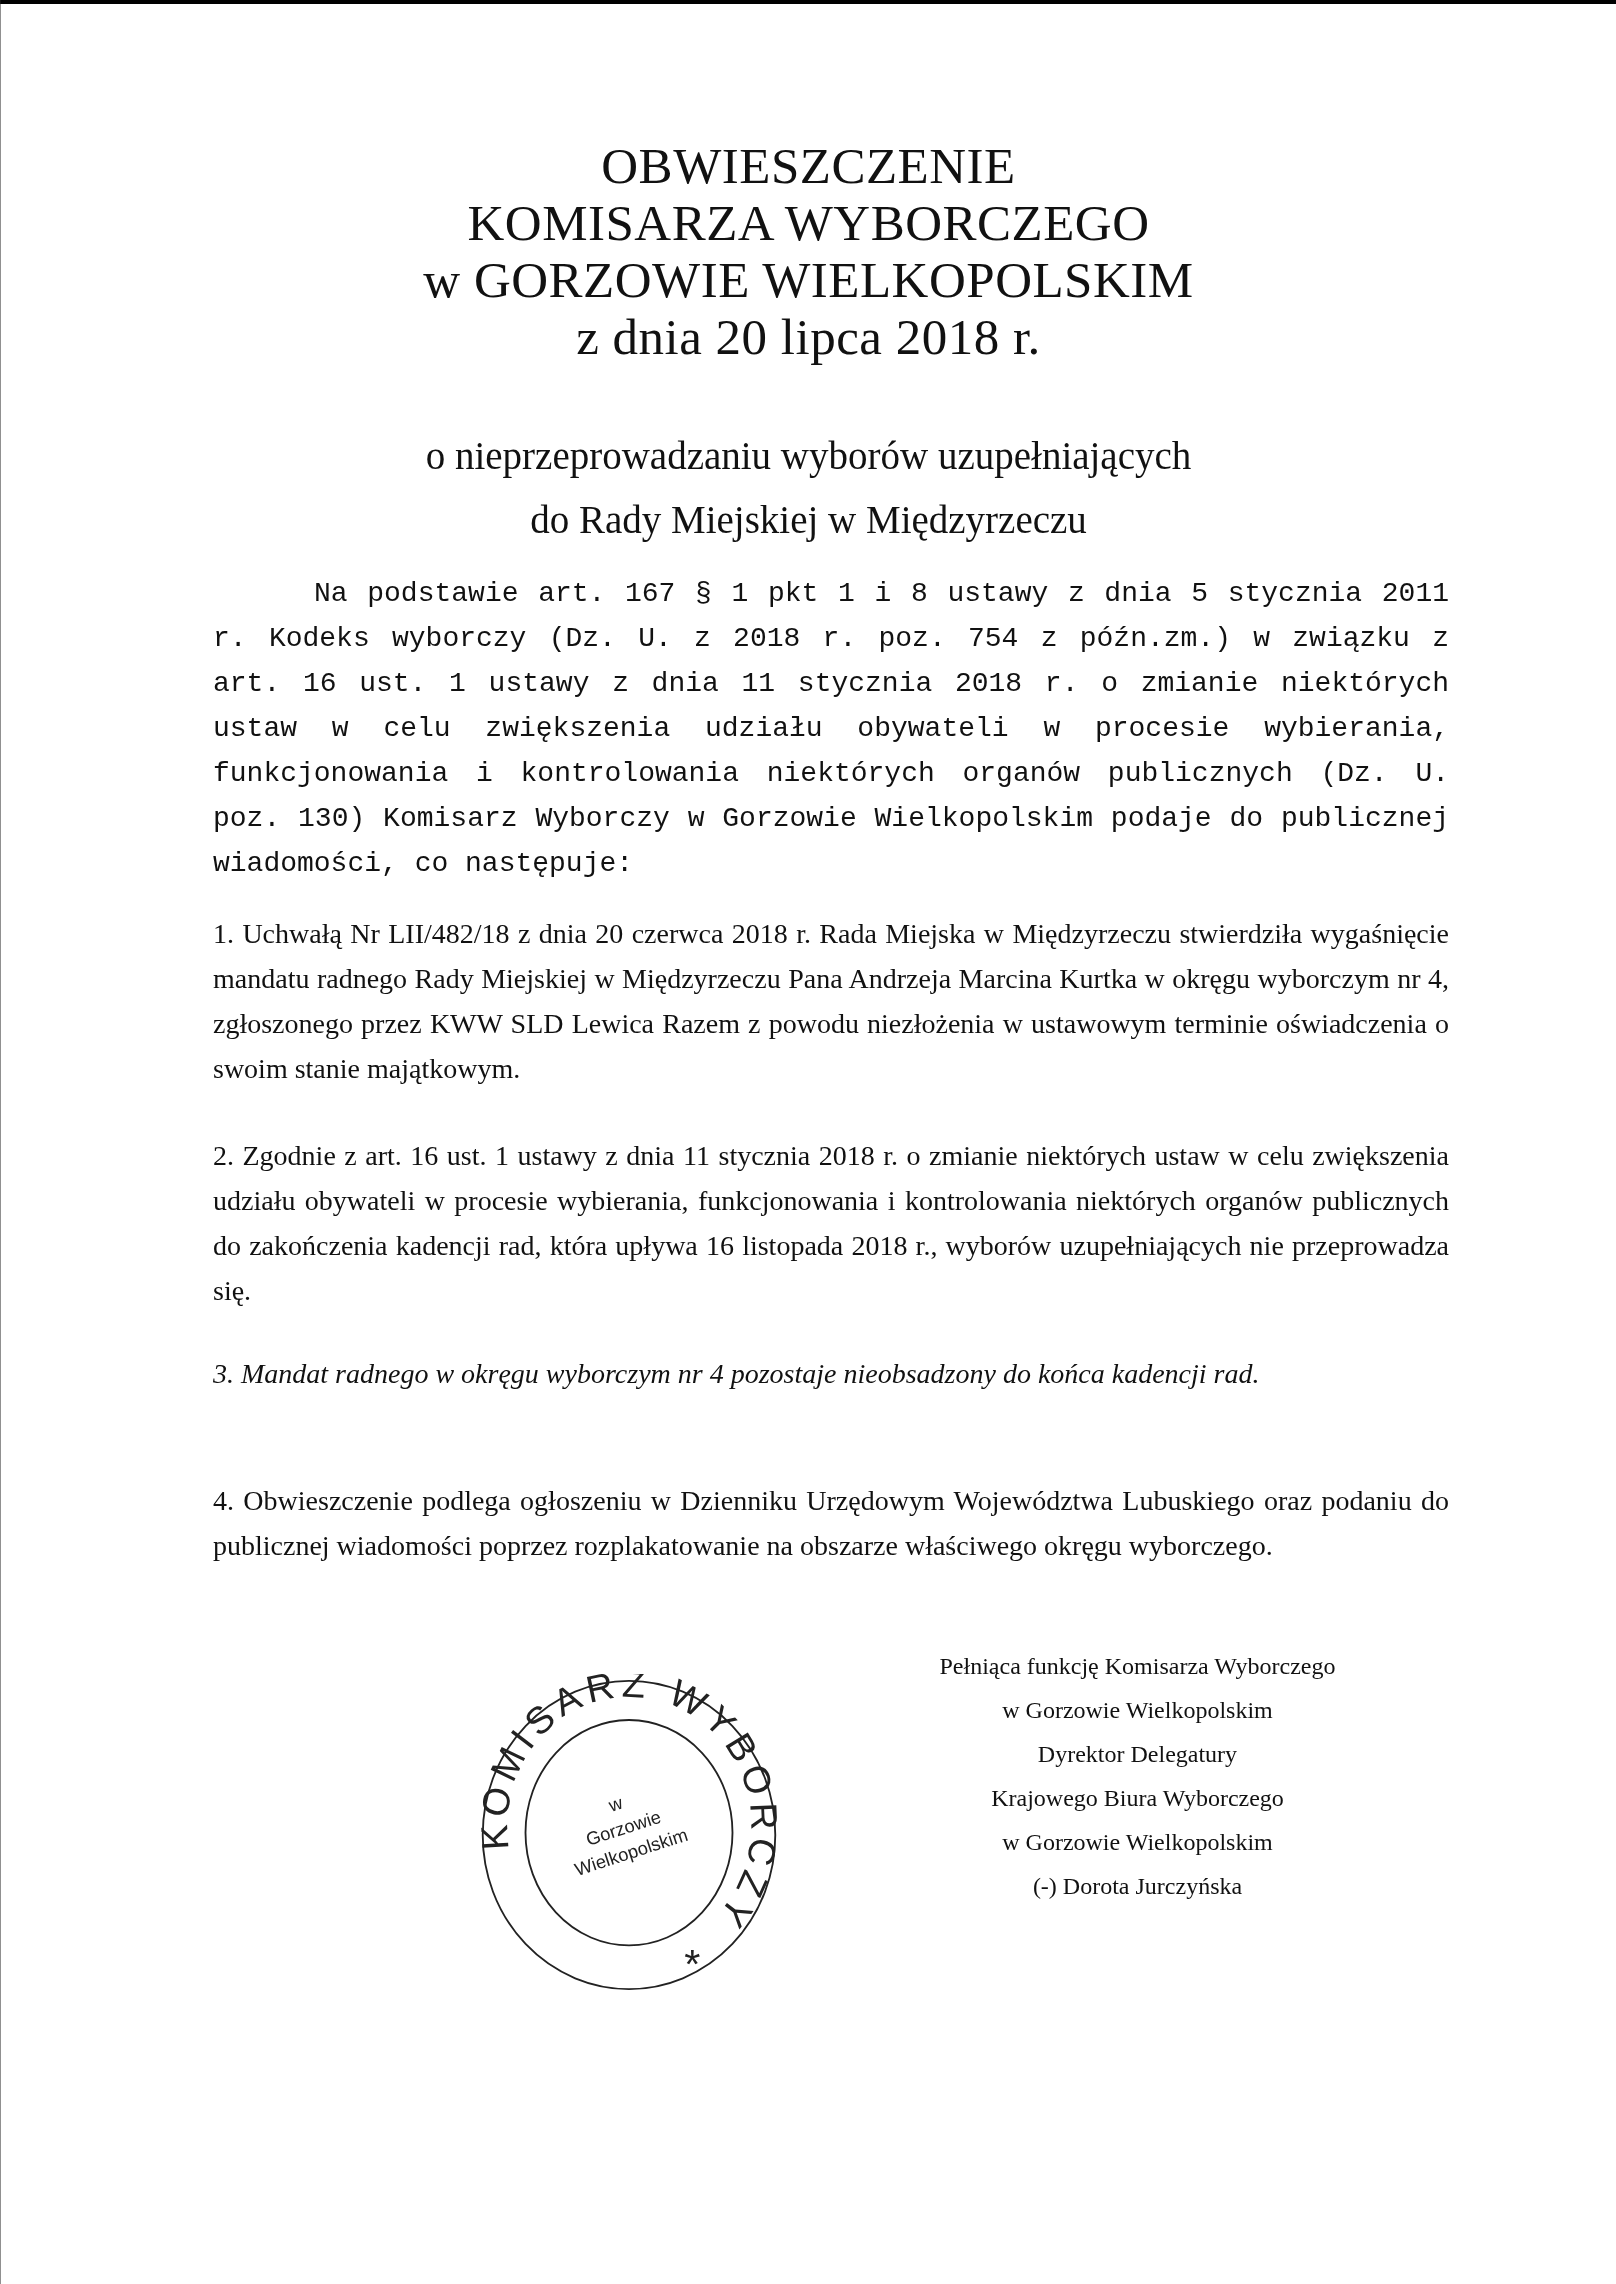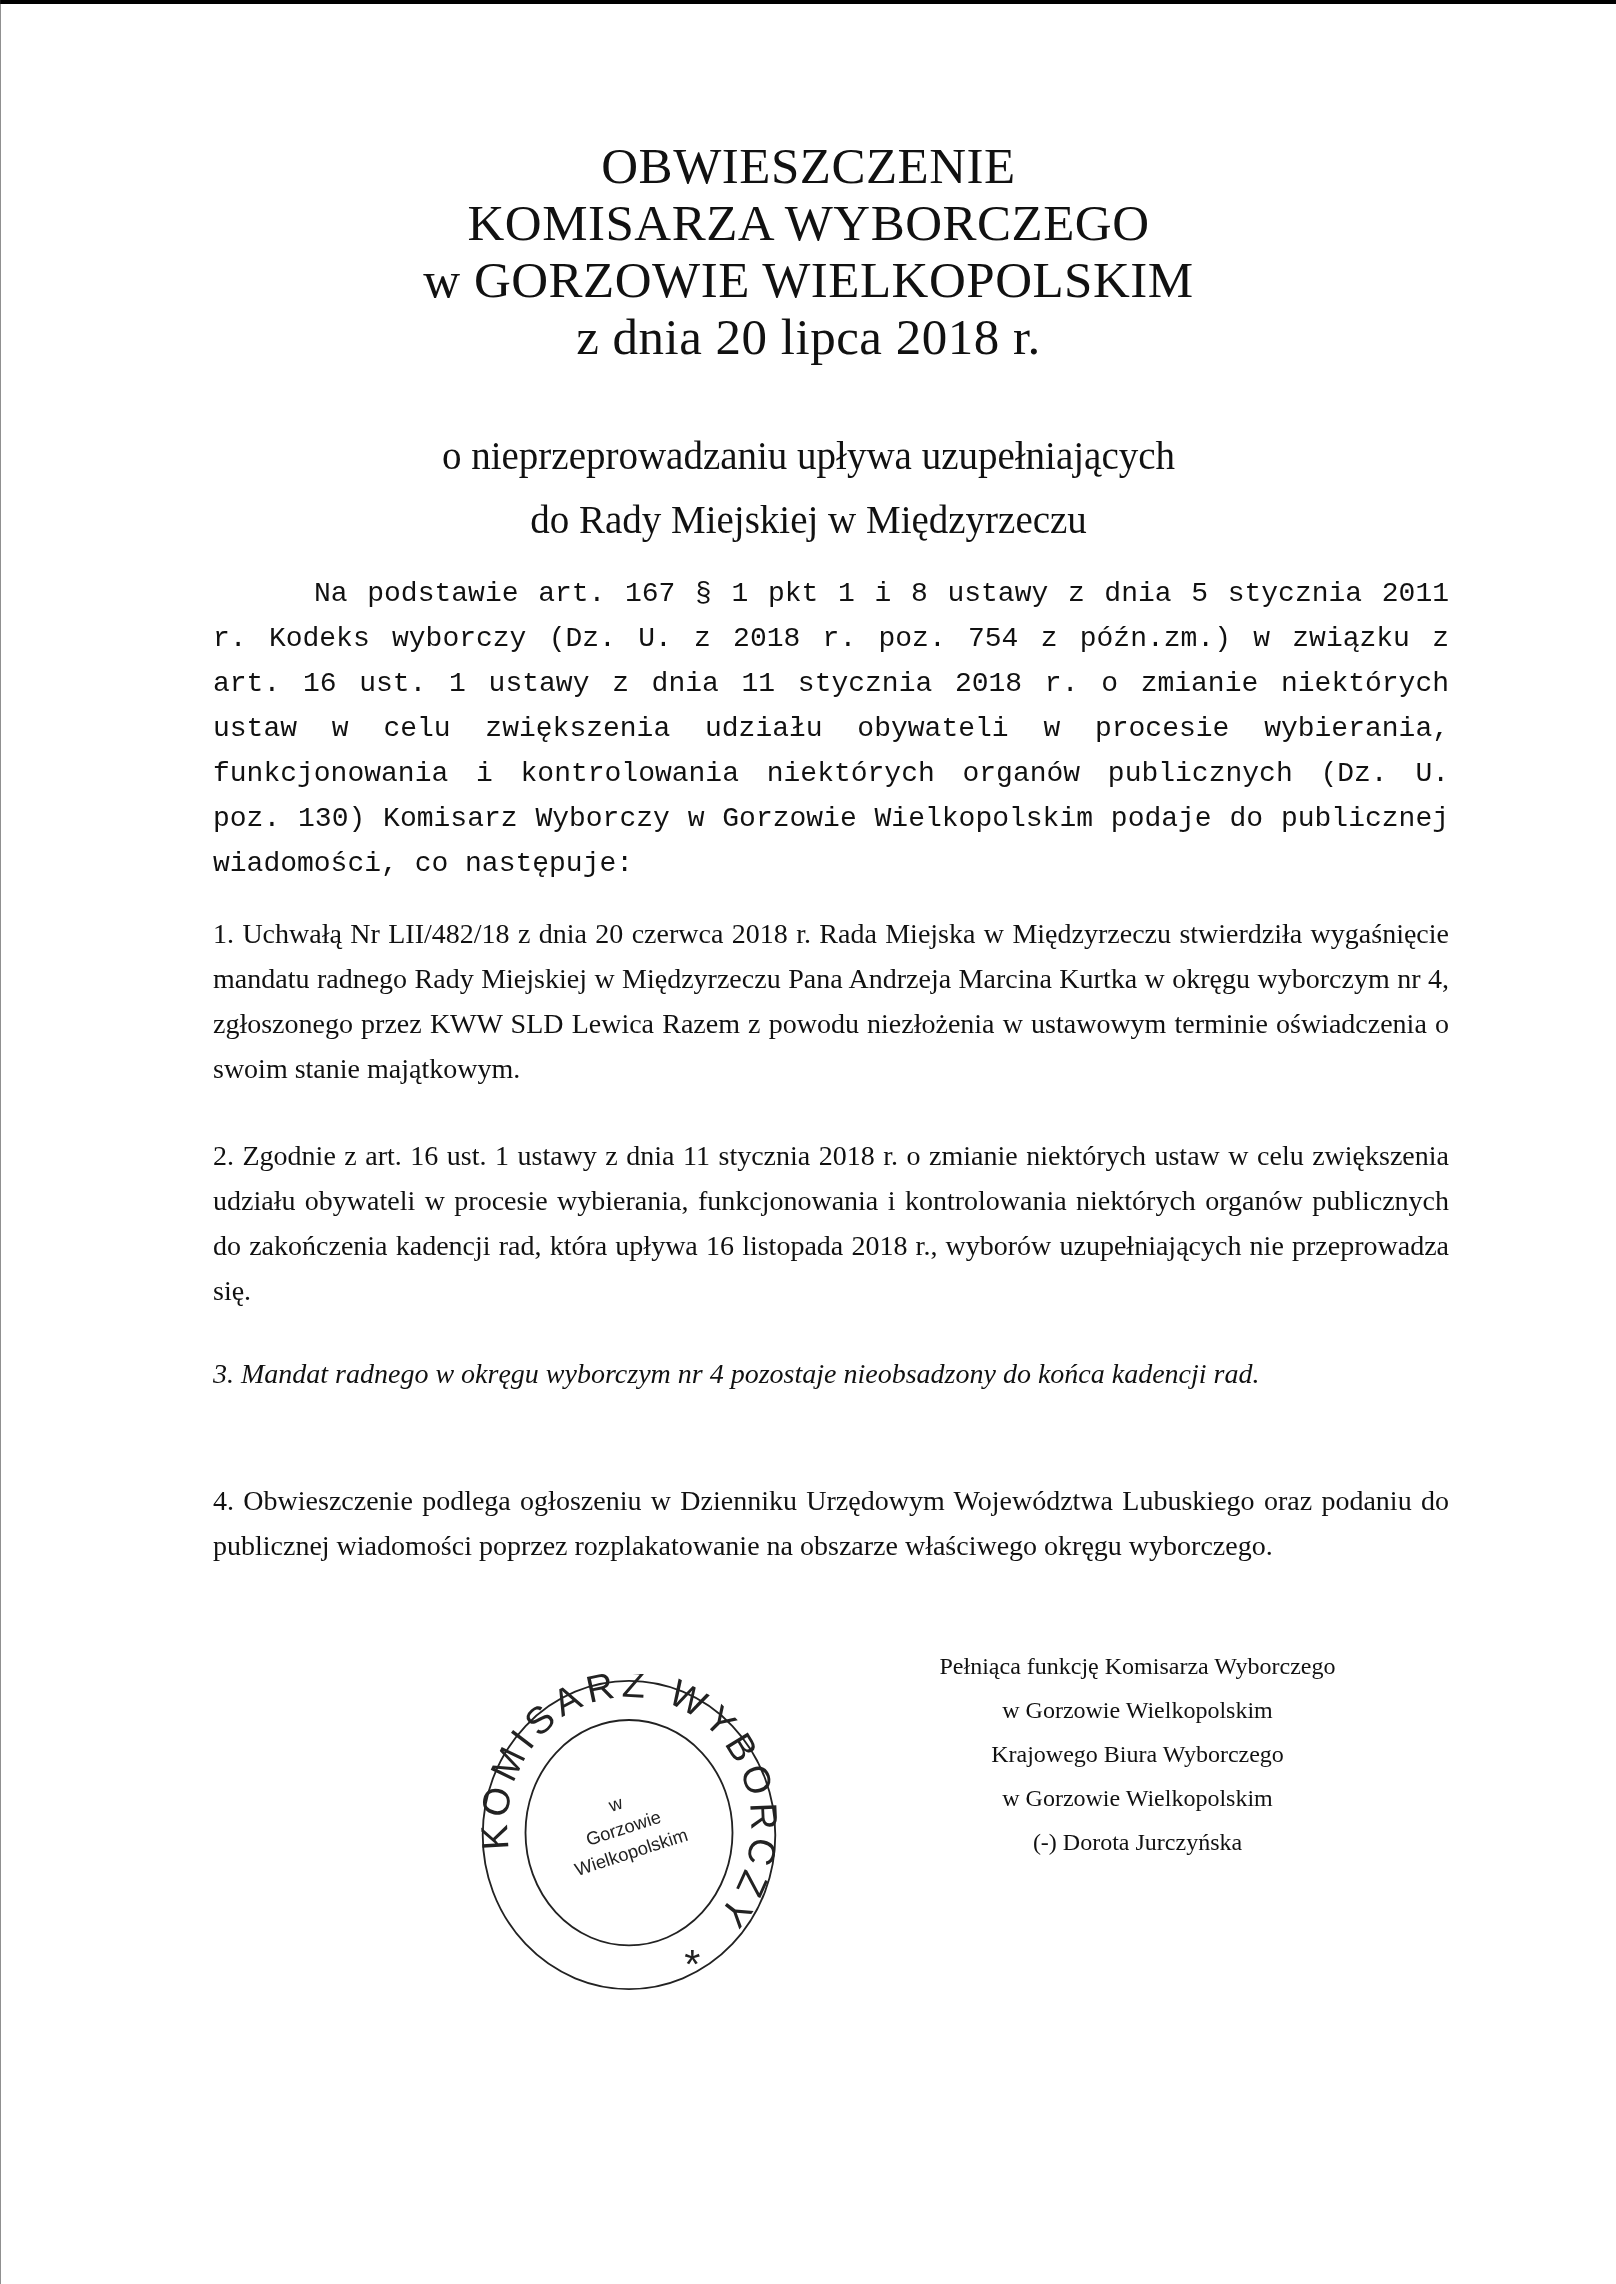--- a/index.html
+++ b/index.html
@@ -42,7 +42,7 @@
 </div>
 
 <div class="subtitle">
-  <div class="line">o nieprzeprowadzaniu upływa uzupełniających</div>
+  <div class="line">o nieprzeprowadzaniu wyborów uzupełniających</div>
   <div class="line">do Rady Miejskiej w Międzyrzeczu</div>
 </div>
 

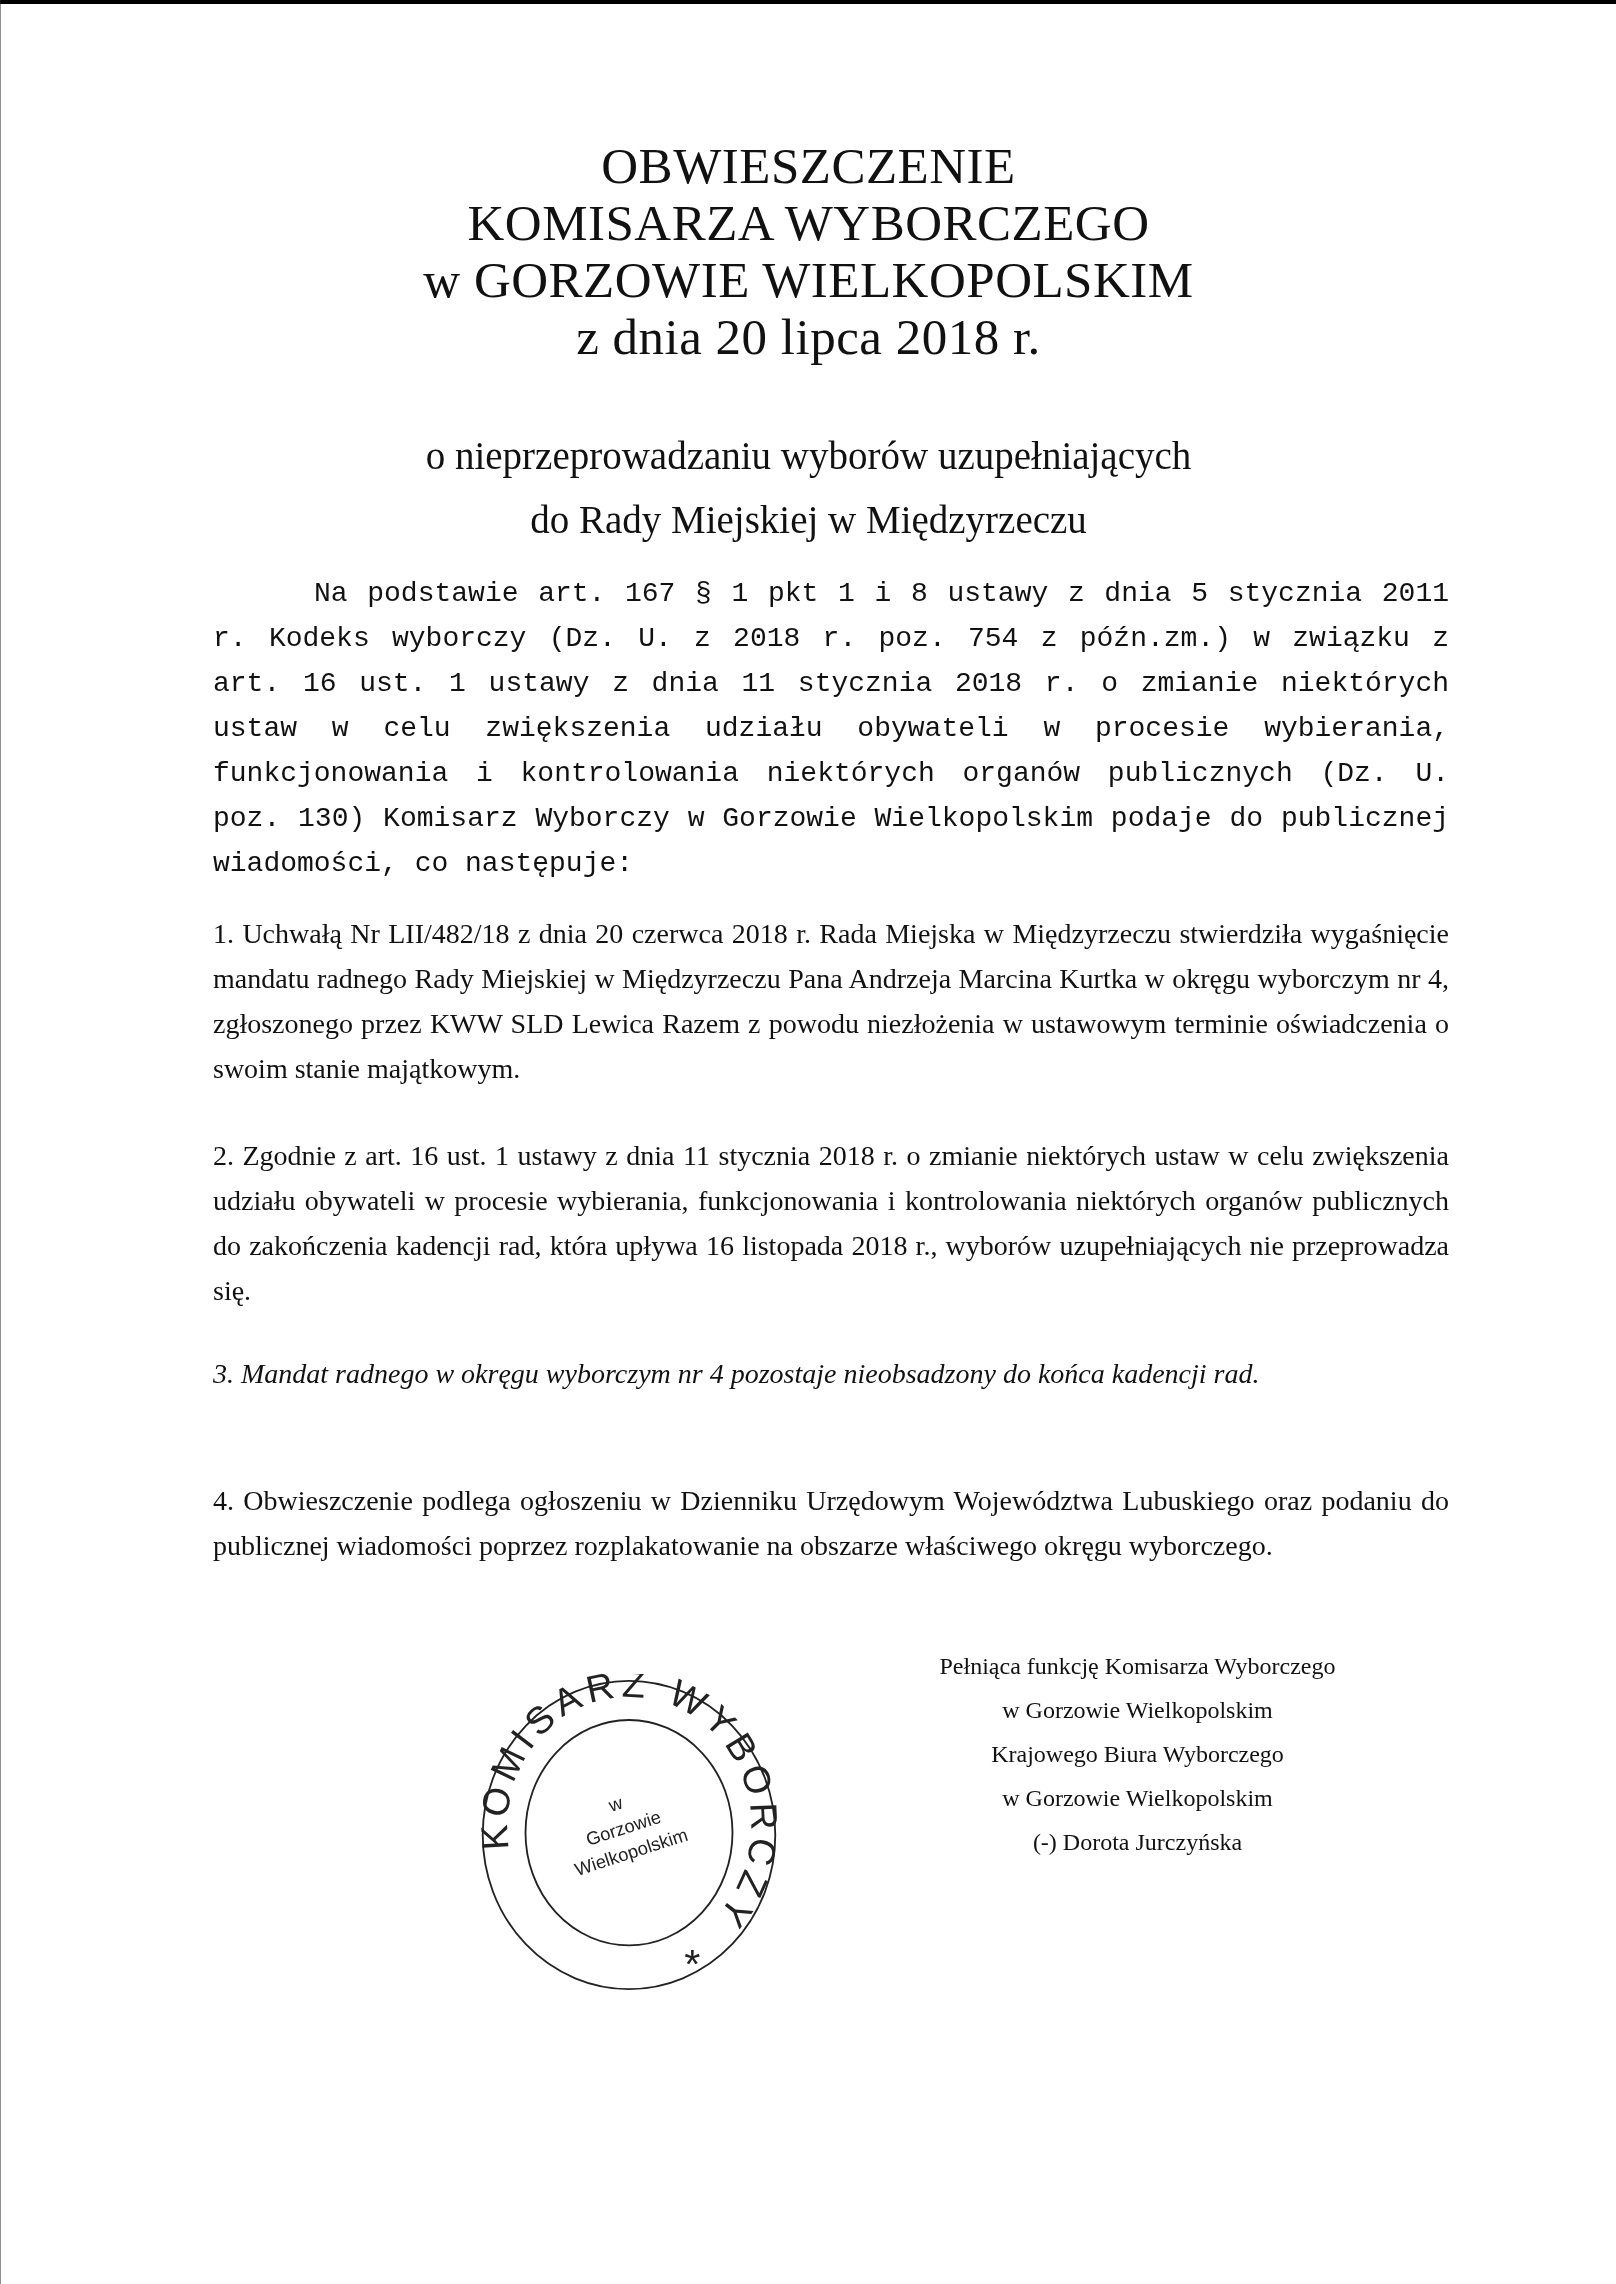--- a/index.html
+++ b/index.html
@@ -74,6 +74,7 @@
 <div class="signature">
   <div>Pełniąca funkcję Komisarza Wyborczego</div>
   <div>w Gorzowie Wielkopolskim</div>
+  <div>Dyrektor Delegatury</div>
   <div>Krajowego Biura Wyborczego</div>
   <div>w Gorzowie Wielkopolskim</div>
   <div>(-) Dorota Jurczyńska</div>

